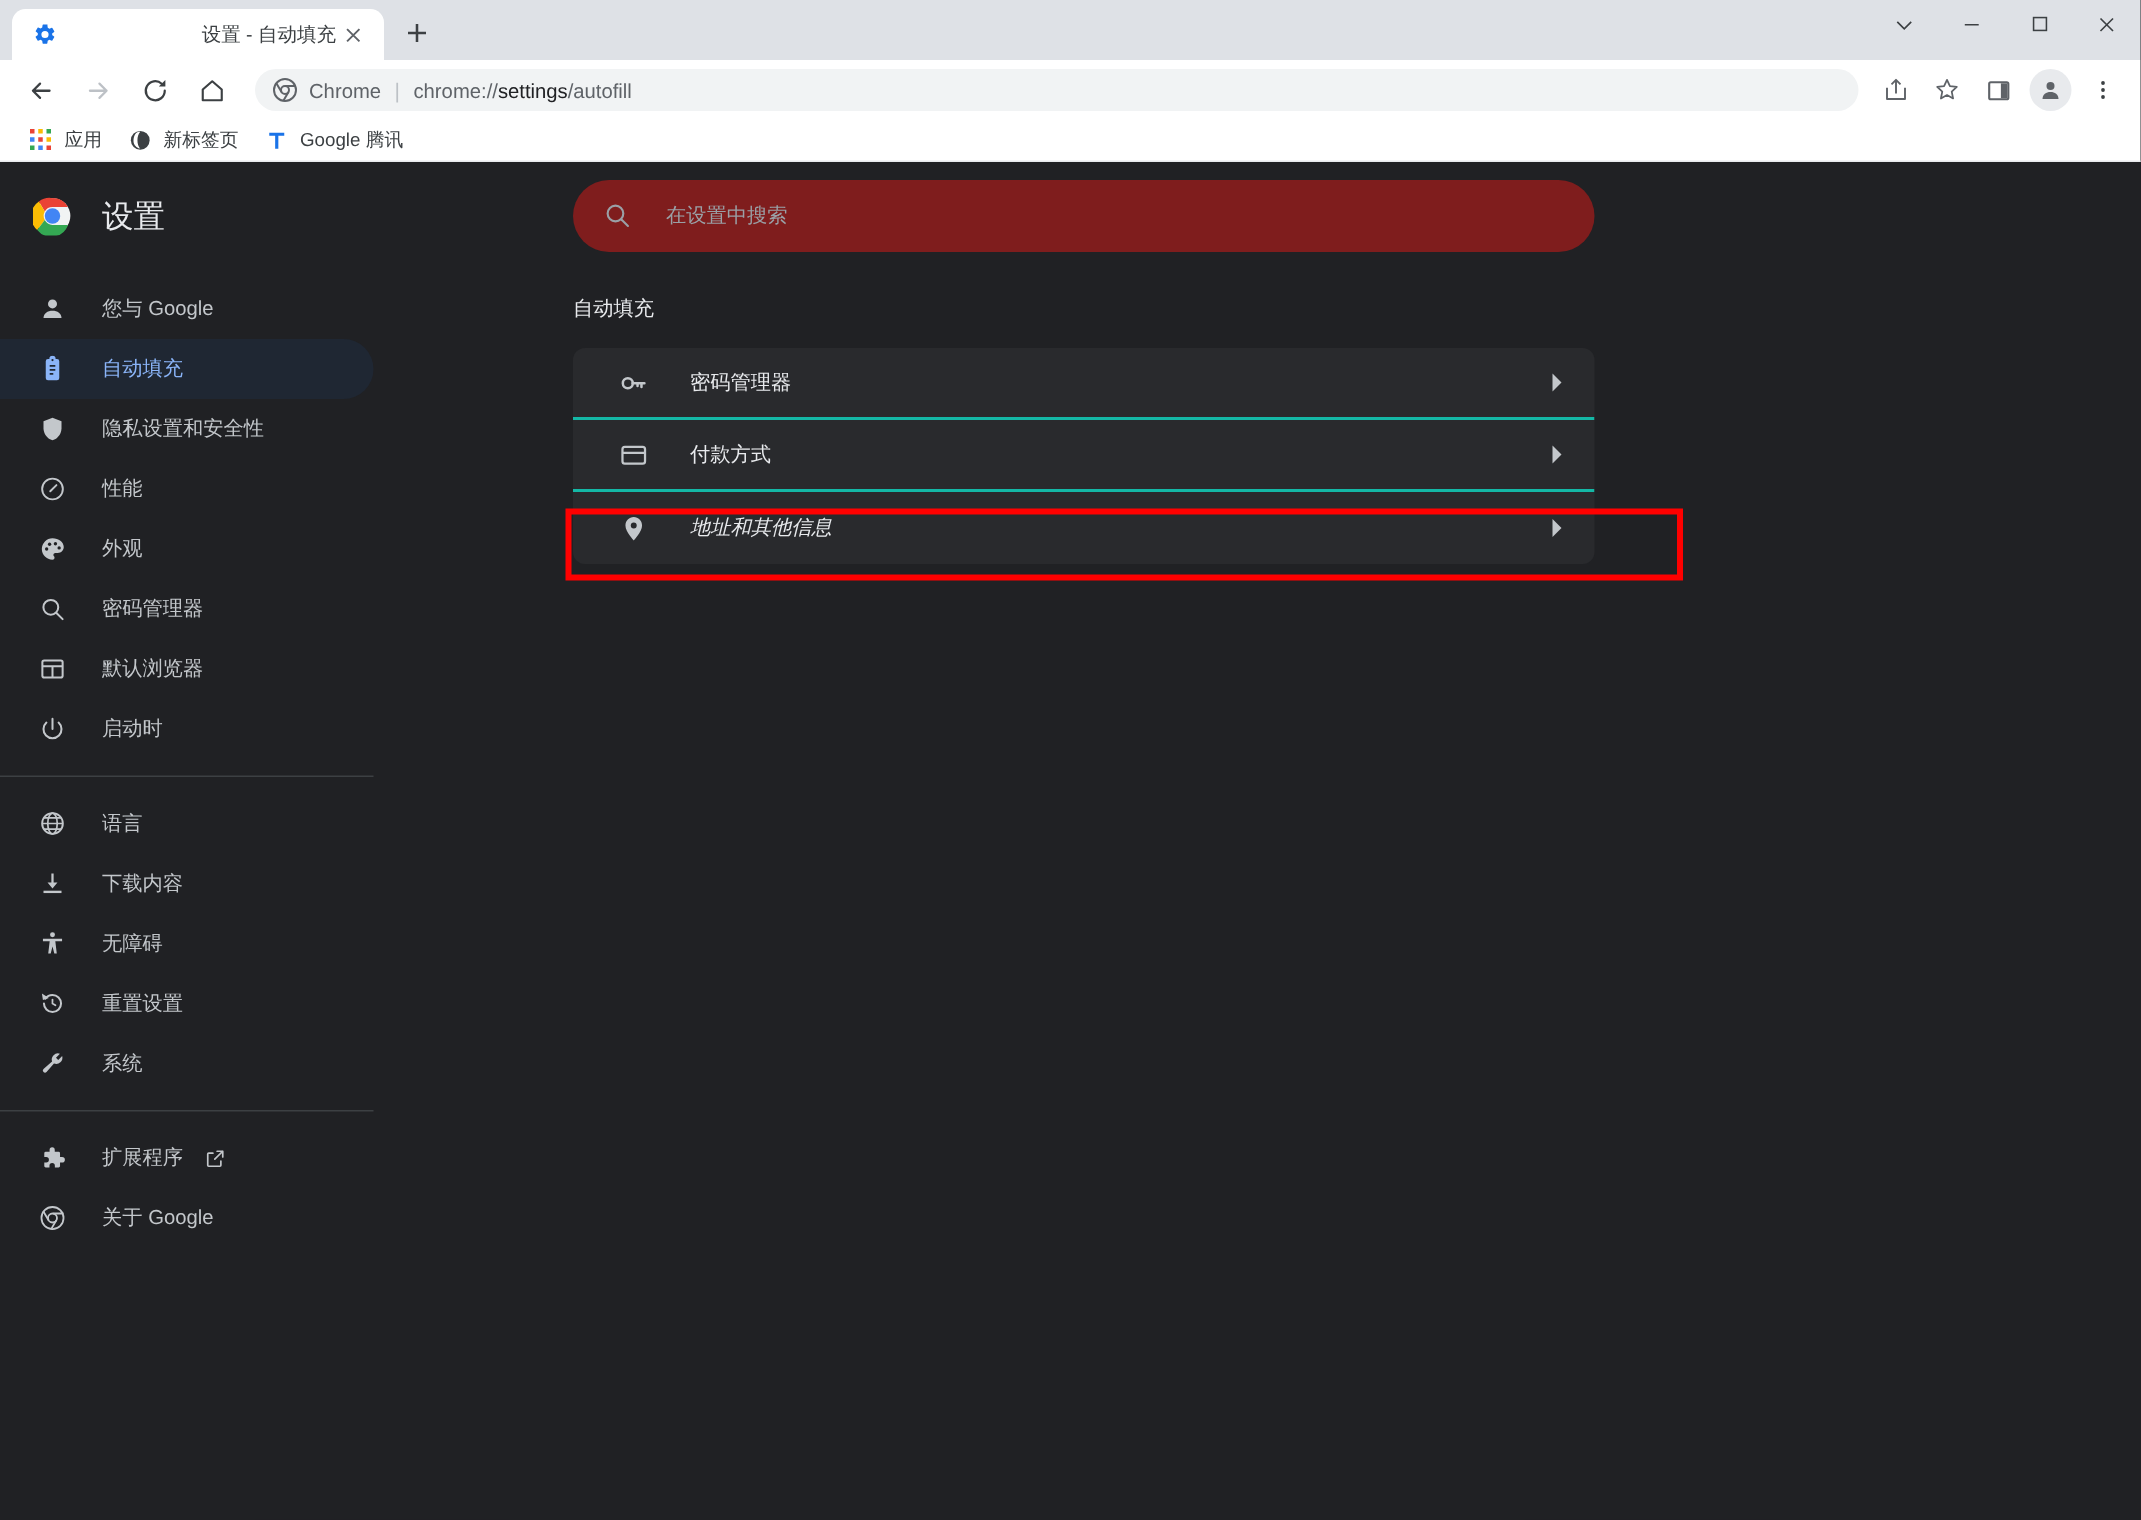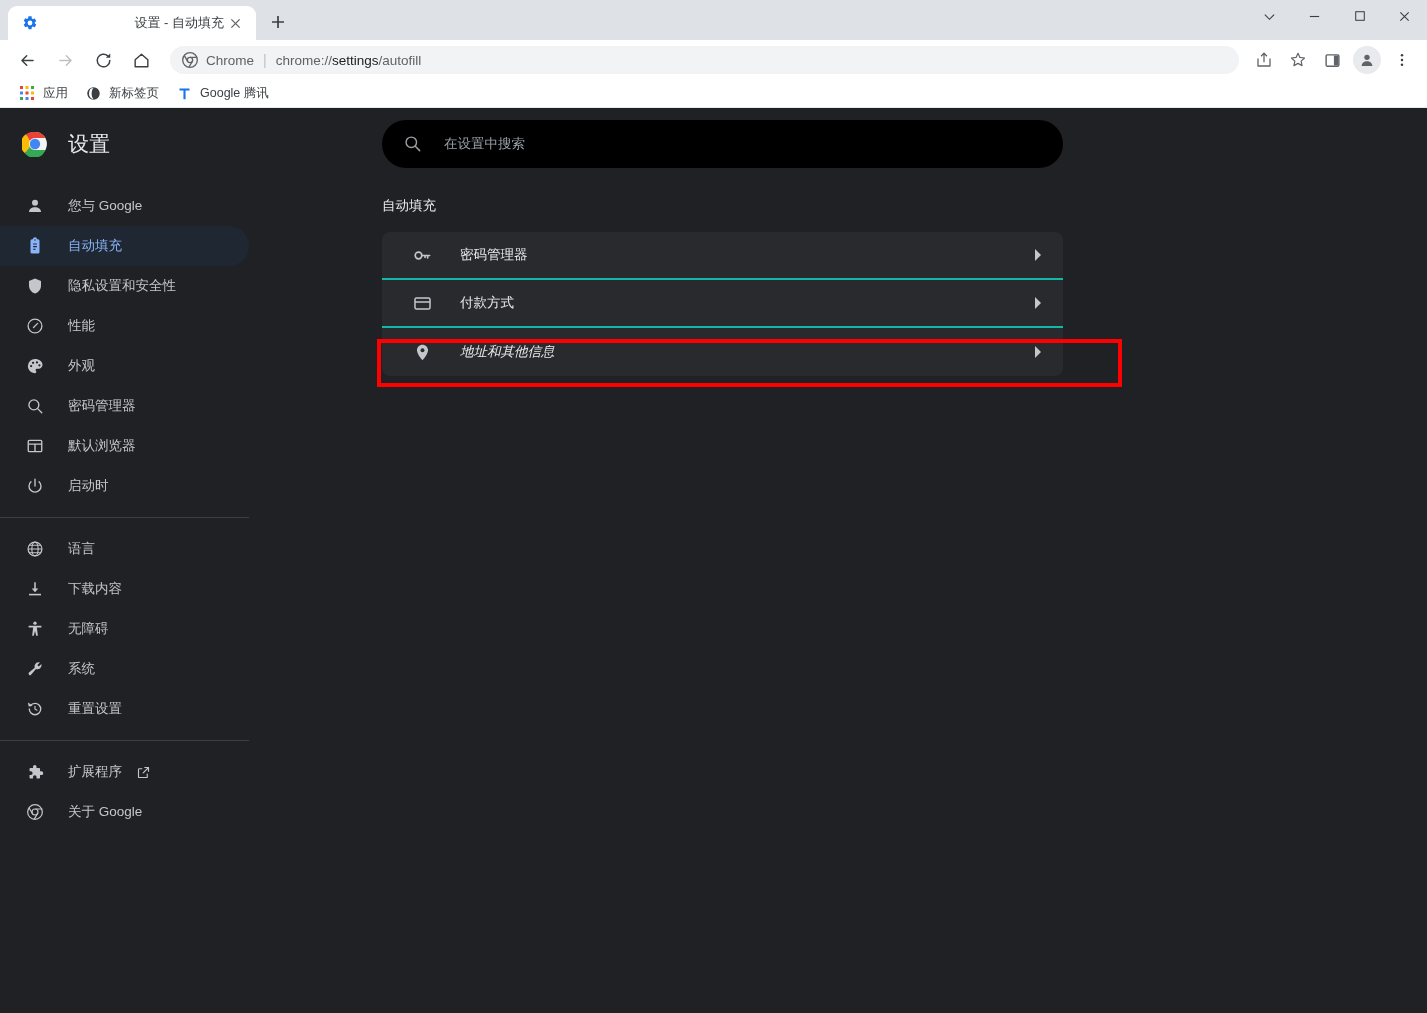--- a/index.html
+++ b/index.html
@@ -144,10 +144,9 @@
   .searchbar {
     position: absolute; left: 102px; top: 12px;
     width: 681px; height: 48px;
-    background: #000000; border-radius: 24px;
+    background: #7f1d1d; border-radius: 24px;
     display: flex; align-items: center;
     padding: 0 20px;
-    text-align: right;
   }
   .searchbar .s-icon { width: 20px; height: 20px; flex: 0 0 20px; margin-right: 22px; }
   .searchbar .s-ph { font-size: 13.5px; color: #9aa0a6; }

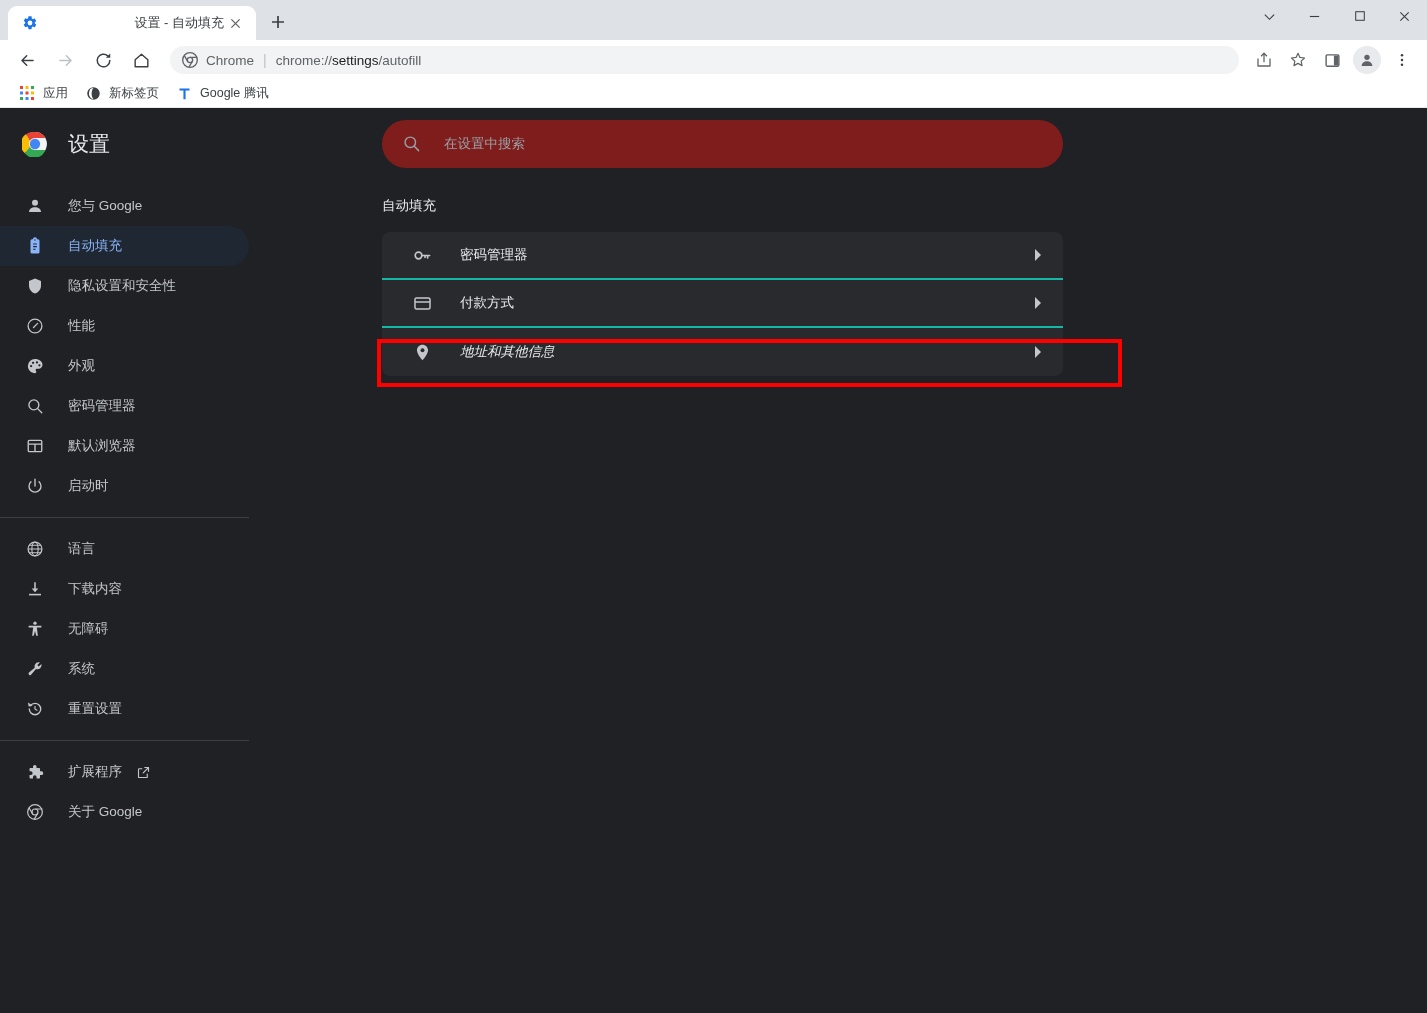--- a/index.html
+++ b/index.html
@@ -466,20 +466,20 @@
       <div class="nav-item">
         <span class="ni-icon">
           <svg width="18" height="18" viewBox="0 0 24 24">
-              <path fill="#c3c7cb" d="M20.6 5.3l-3.5 3.5-2-2 3.5-3.5a5.5 5.5 0 00-7 6.9L4 16.8a1.9 1.9 0 002.7 2.7l6.6-7.6a5.5 5.5 0 007.3-6.6z"></path>
-            </svg>
-        </span>
-        <span class="ni-label">系统</span>
-      </div>
-      <div class="nav-item">
-        <span class="ni-icon">
-          <svg width="18" height="18" viewBox="0 0 24 24">
               <path fill="none" stroke="#c3c7cb" stroke-width="1.8" stroke-linecap="round" d="M4.4 12a7.6 7.6 0 107.6-7.6c-2.6 0-4.9 1.3-6.3 3.3"></path>
               <path fill="#c3c7cb" d="M2.6 3.2l.9 5.6 5.3-1.6z"></path>
               <path stroke="#c3c7cb" stroke-width="1.6" stroke-linecap="round" d="M12 8.5V12l2.6 1.6"></path>
             </svg>
         </span>
         <span class="ni-label">重置设置</span>
+      </div>
+      <div class="nav-item">
+        <span class="ni-icon">
+          <svg width="18" height="18" viewBox="0 0 24 24">
+              <path fill="#c3c7cb" d="M20.6 5.3l-3.5 3.5-2-2 3.5-3.5a5.5 5.5 0 00-7 6.9L4 16.8a1.9 1.9 0 002.7 2.7l6.6-7.6a5.5 5.5 0 007.3-6.6z"></path>
+            </svg>
+        </span>
+        <span class="ni-label">系统</span>
       </div>
     </div>
 

